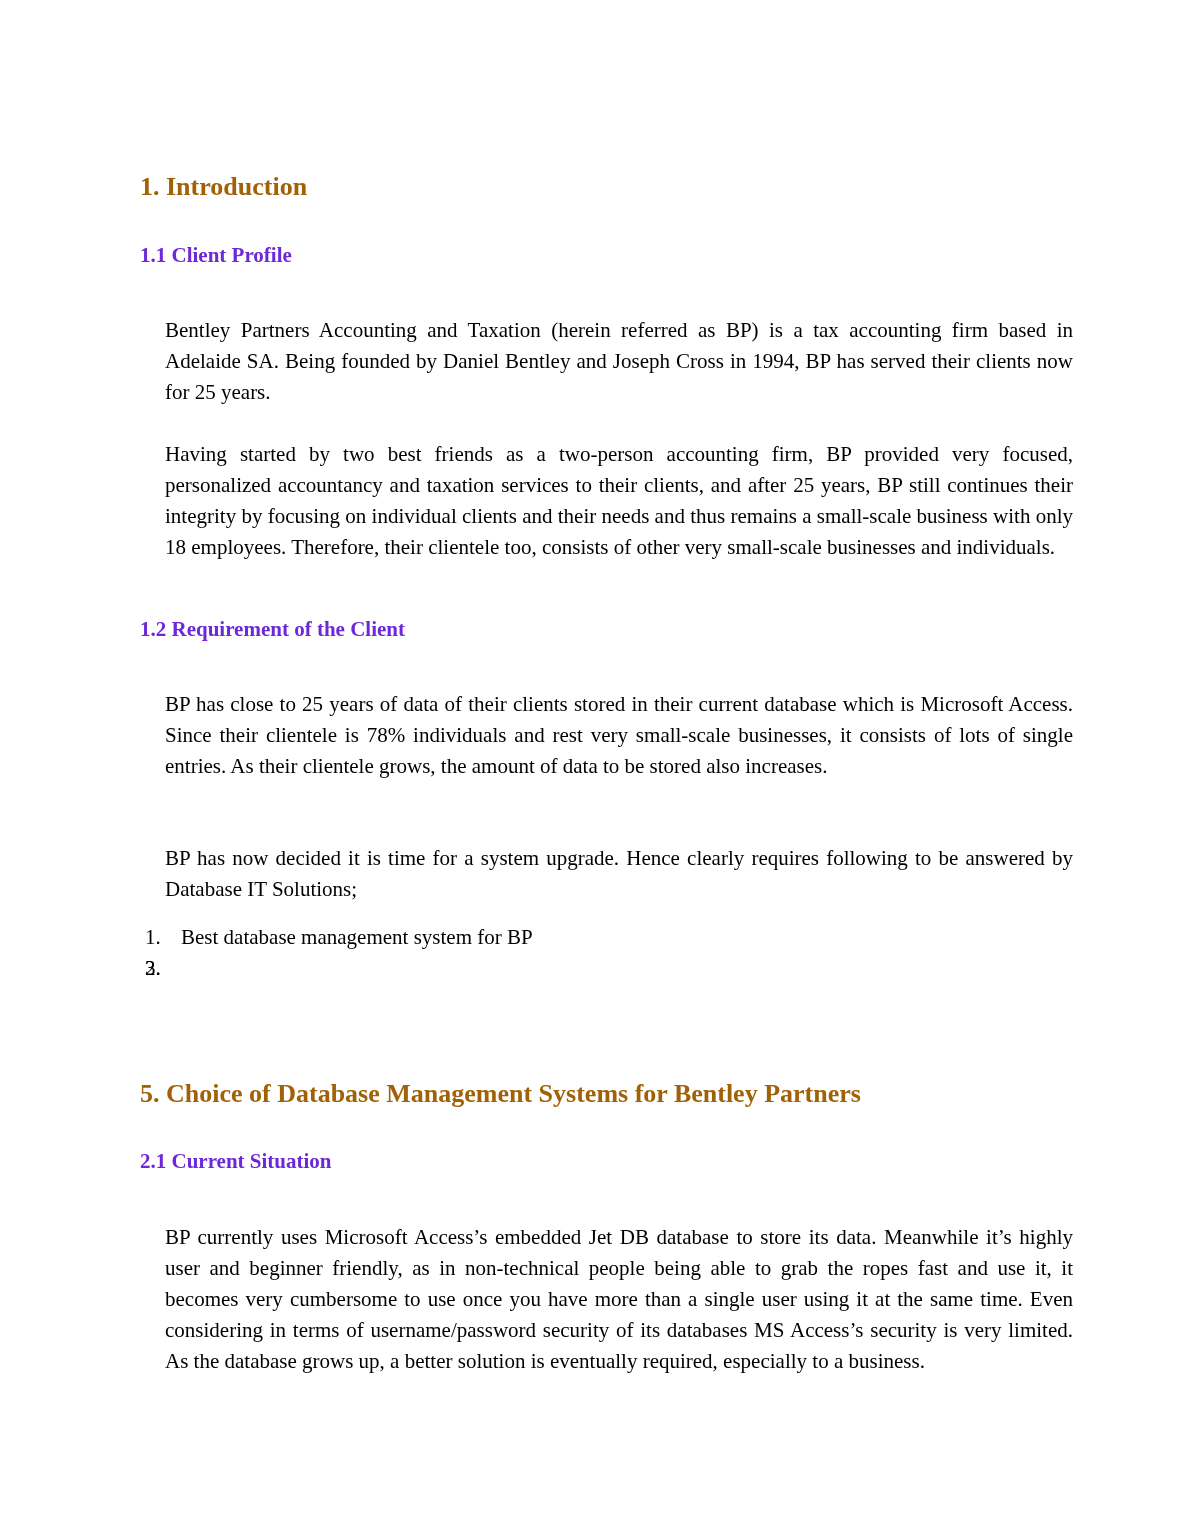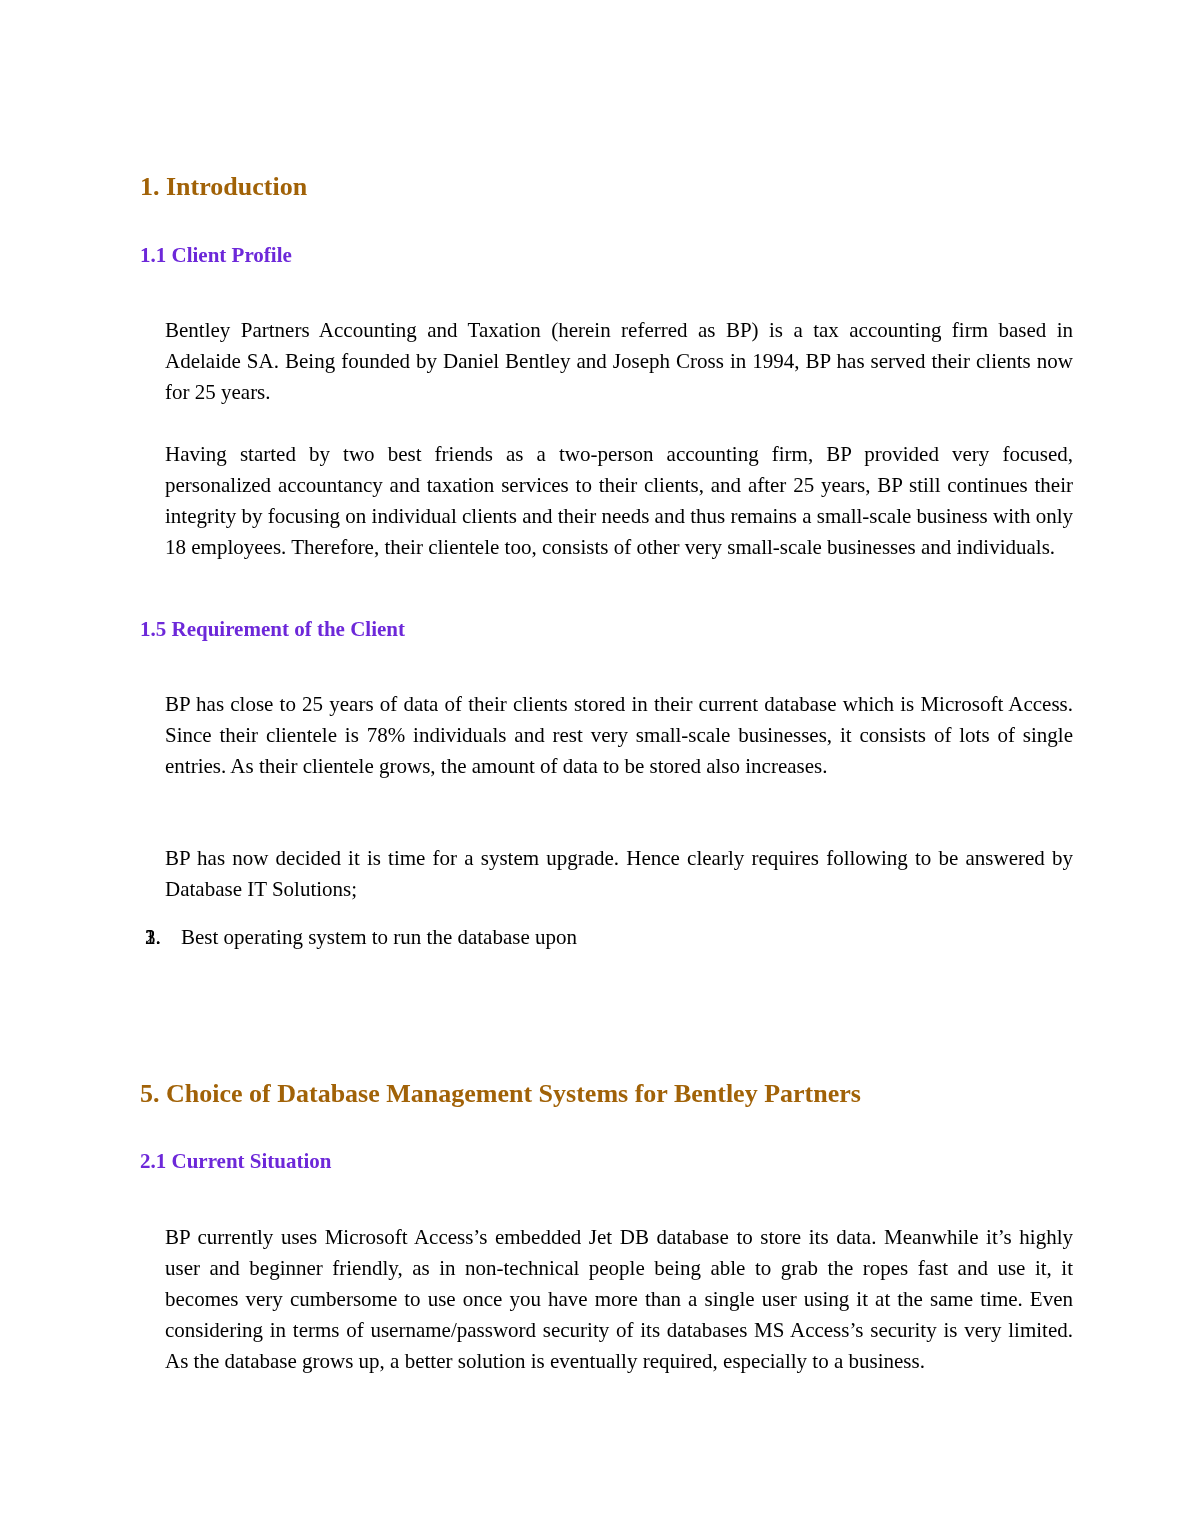--- a/index.html
+++ b/index.html
@@ -84,7 +84,7 @@
 
   <p class="p" style="top:425px;">Having started by two best friends as a two-person accounting firm, BP provided very focused, personalized accountancy and taxation services to their clients, and after 25 years, BP still continues their integrity by focusing on individual clients and their needs and thus remains a small-scale business with only 18 employees. Therefore, their clientele too, consists of other very small-scale businesses and individuals.</p>
 
-  <h2 class="h2" style="top:616px;">1.5 Requirement of the Client</h2>
+  <h2 class="h2" style="top:616px;">1.2 Requirement of the Client</h2>
 
   <p class="p" style="top:675px;">BP has close to 25 years of data of their clients stored in their current database which is Microsoft Access. Since their clientele is 78% individuals and rest very small-scale businesses, it consists of lots of single entries. As their clientele grows, the amount of data to be stored also increases.</p>
 

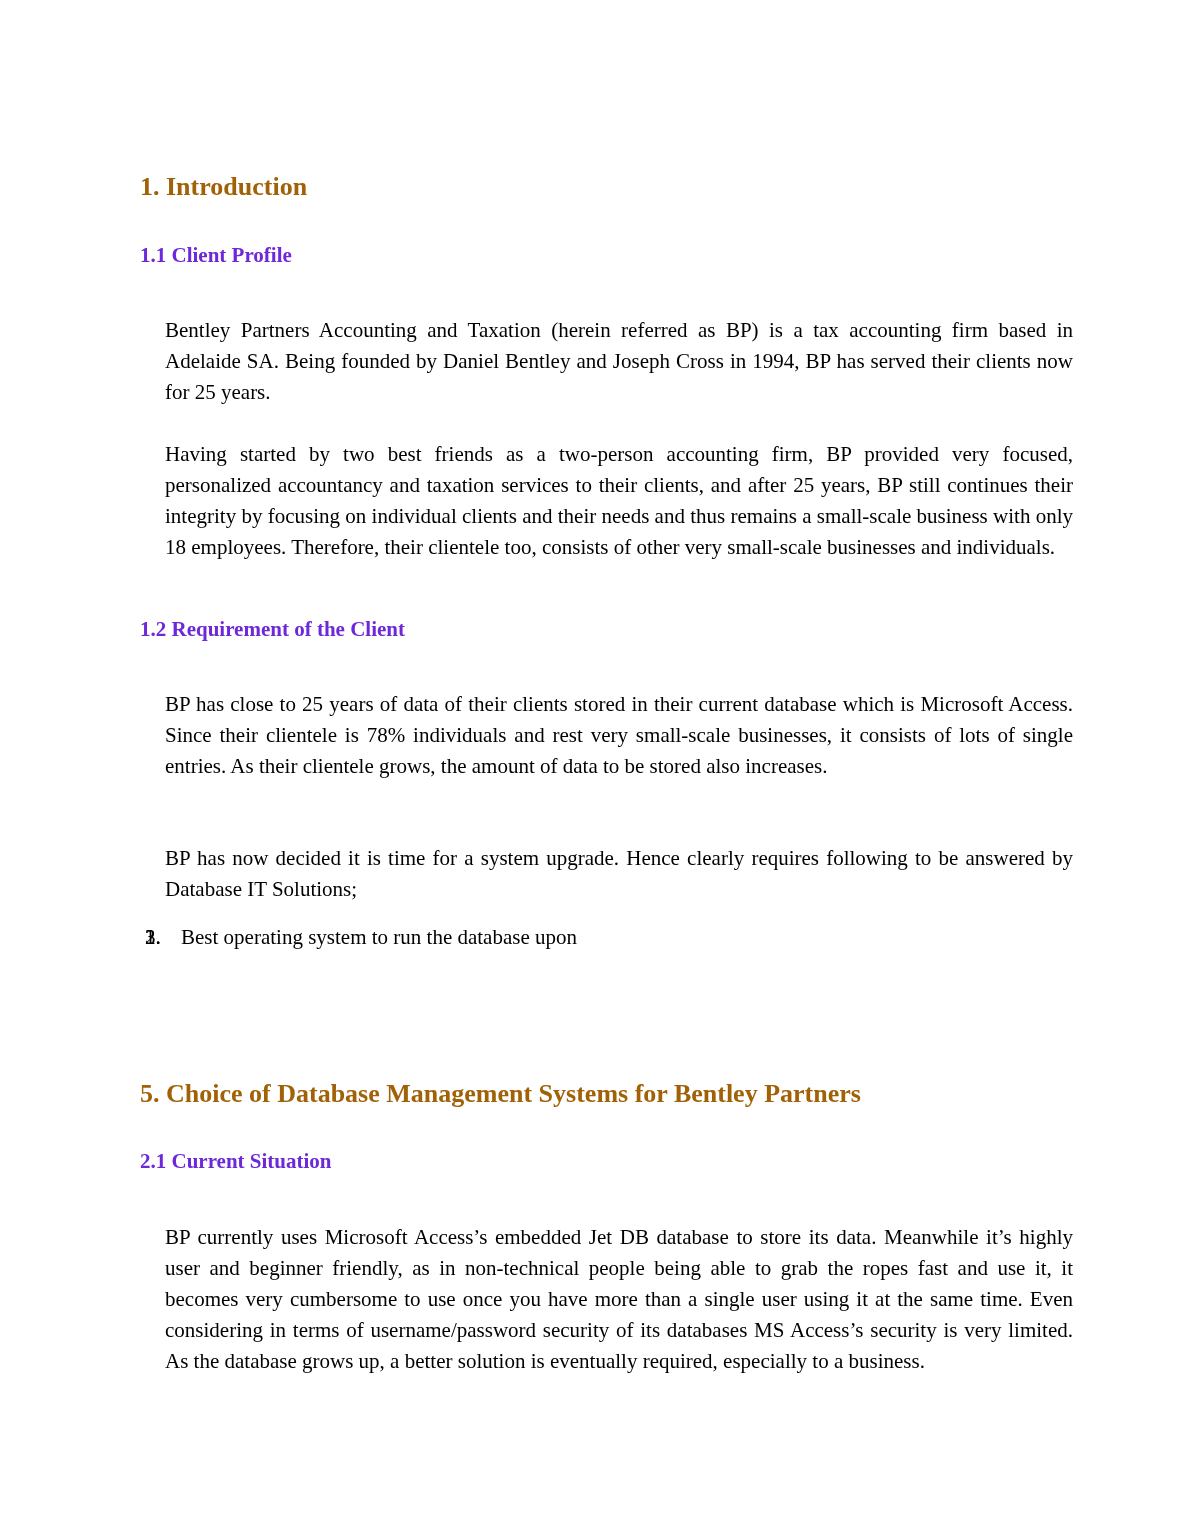--- a/index.html
+++ b/index.html
@@ -93,6 +93,7 @@
   <ol class="list" style="top:922px;">
     <li>
       <span class="num">1.</span>
+      <span>Best database management system for BP</span>
     </li>
     <li>
       <span class="num">2.</span>

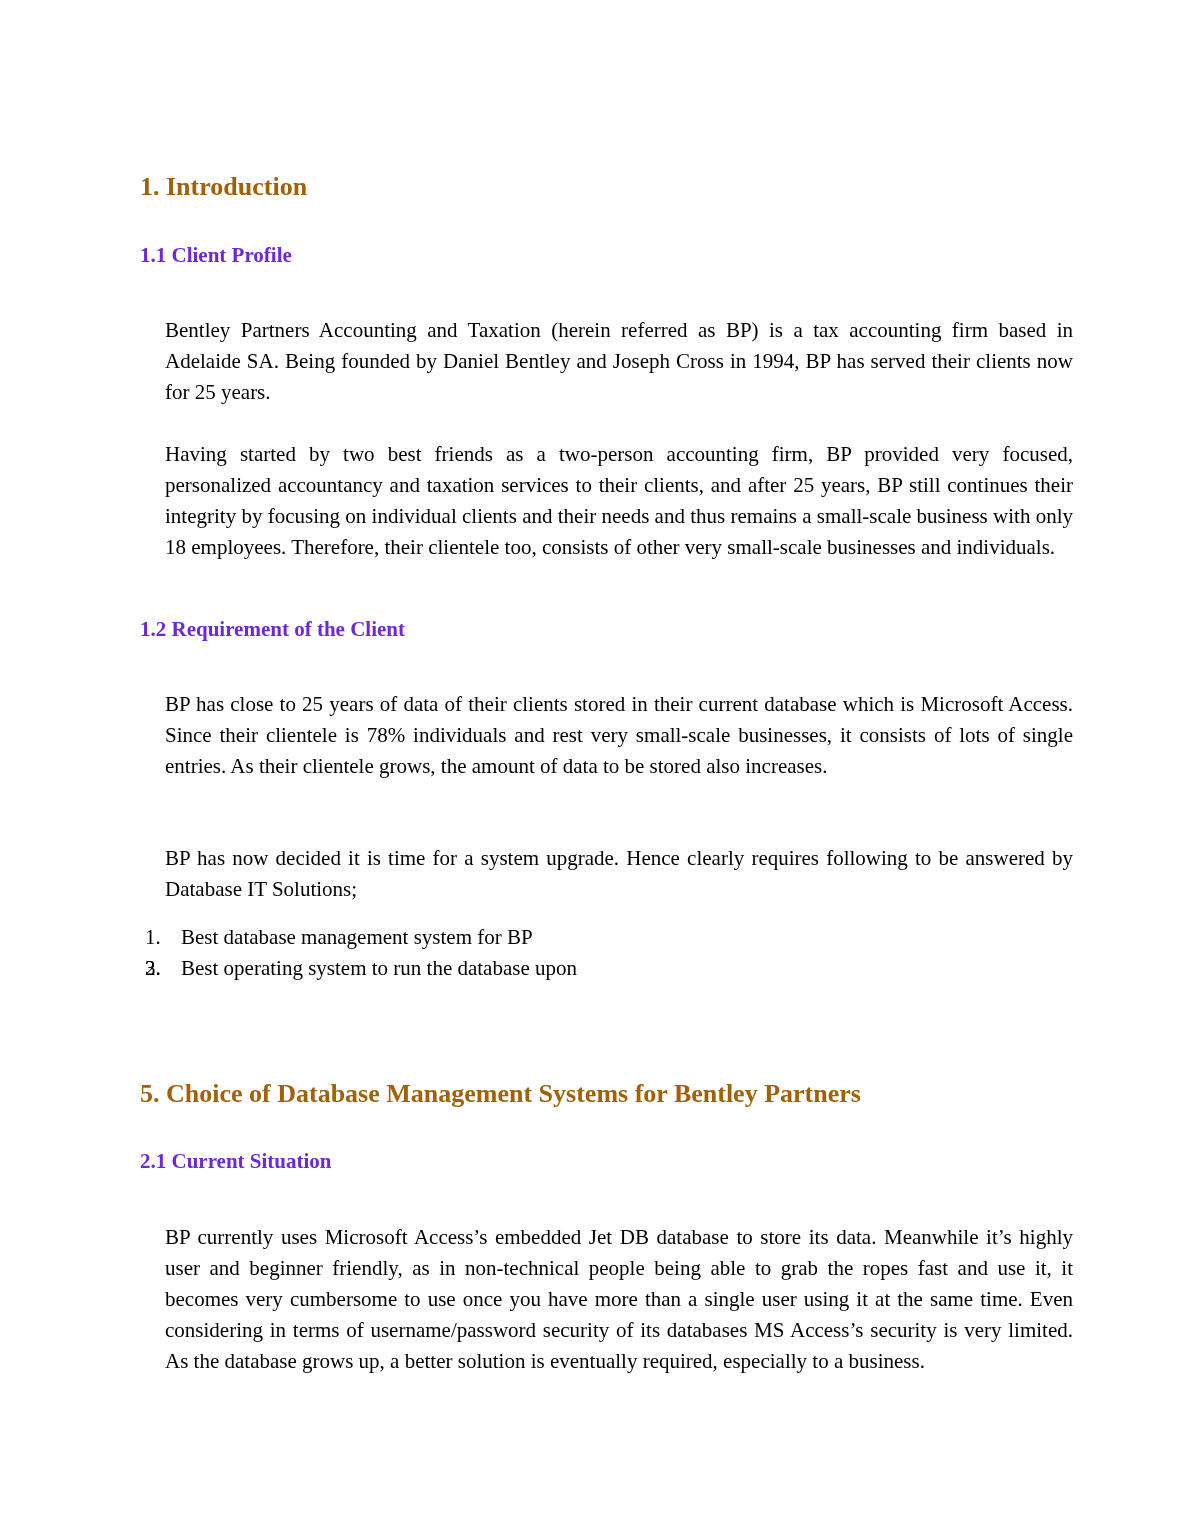--- a/index.html
+++ b/index.html
@@ -100,7 +100,6 @@
     </li>
     <li>
       <span class="num">3.</span>
-      <span>Best operating system to run the database upon</span>
     </li>
   </ol>
 

